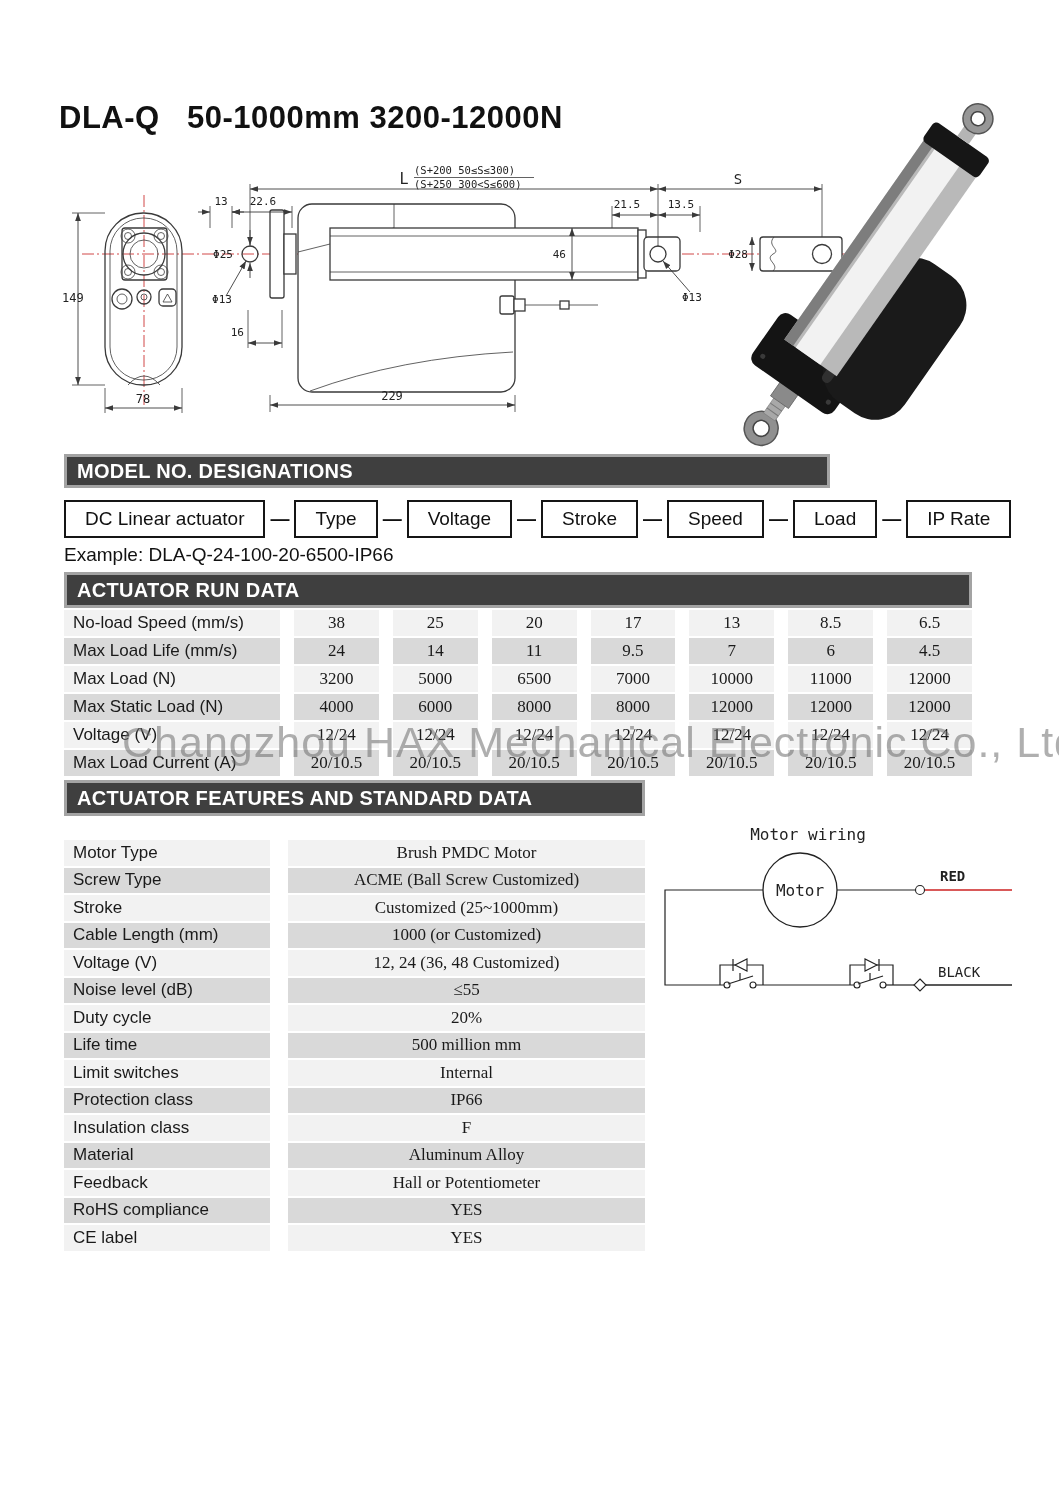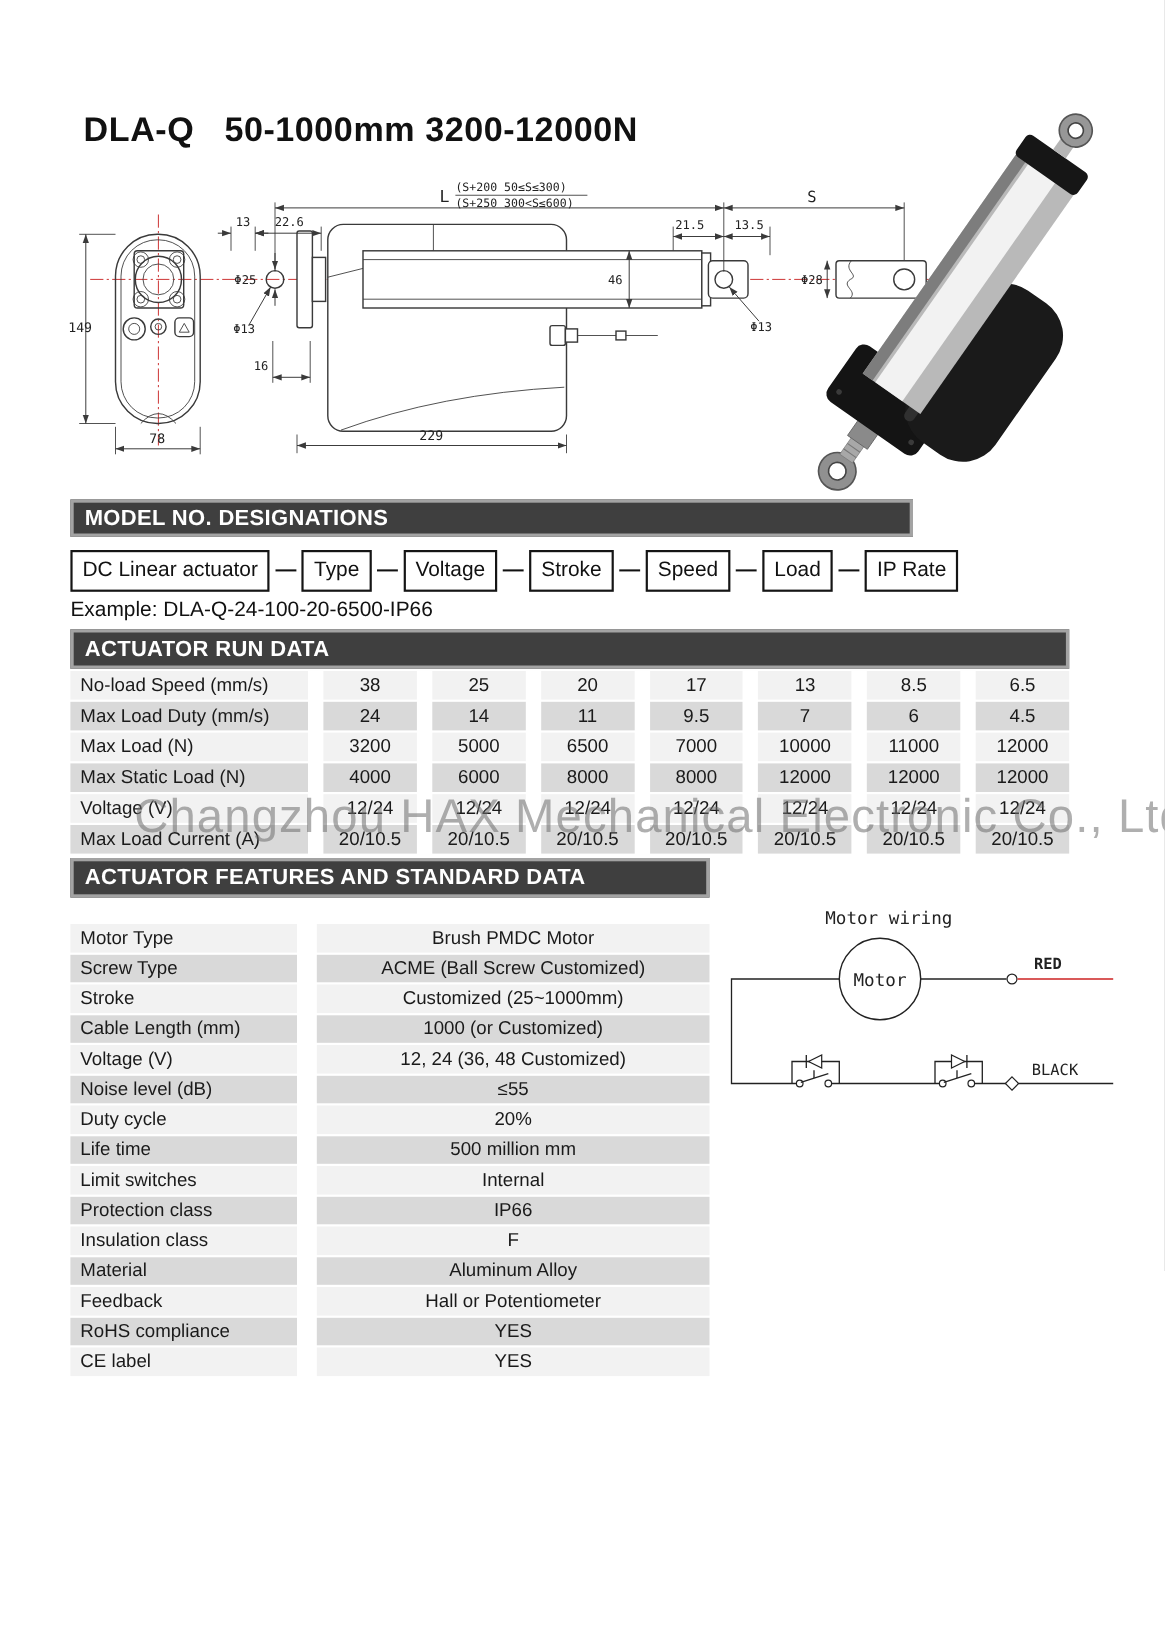--- a/index.html
+++ b/index.html
@@ -6,7 +6,7 @@
   #page{position:relative;width:1059px;height:1498px;background:#ffffff;overflow:hidden;
         font-family:"Liberation Sans",sans-serif;color:#1a1a1a;margin:0 auto;}
   .abs{position:absolute;}
-  #title{left:76px;top:100px;font-size:31px;font-weight:600;color:#111;white-space:pre;letter-spacing:0.5px;}
+  #title{left:59px;top:100px;font-size:31px;font-weight:600;color:#111;white-space:pre;letter-spacing:0.5px;}
   .band{position:absolute;background:#3f3f3f;border:3px solid #a3a3a3;color:#fff;font-weight:bold;
         font-size:20px;display:flex;align-items:center;padding-left:10px;box-sizing:border-box;letter-spacing:0.3px;}
   #model-band{left:64px;top:454px;width:766px;height:34px;}

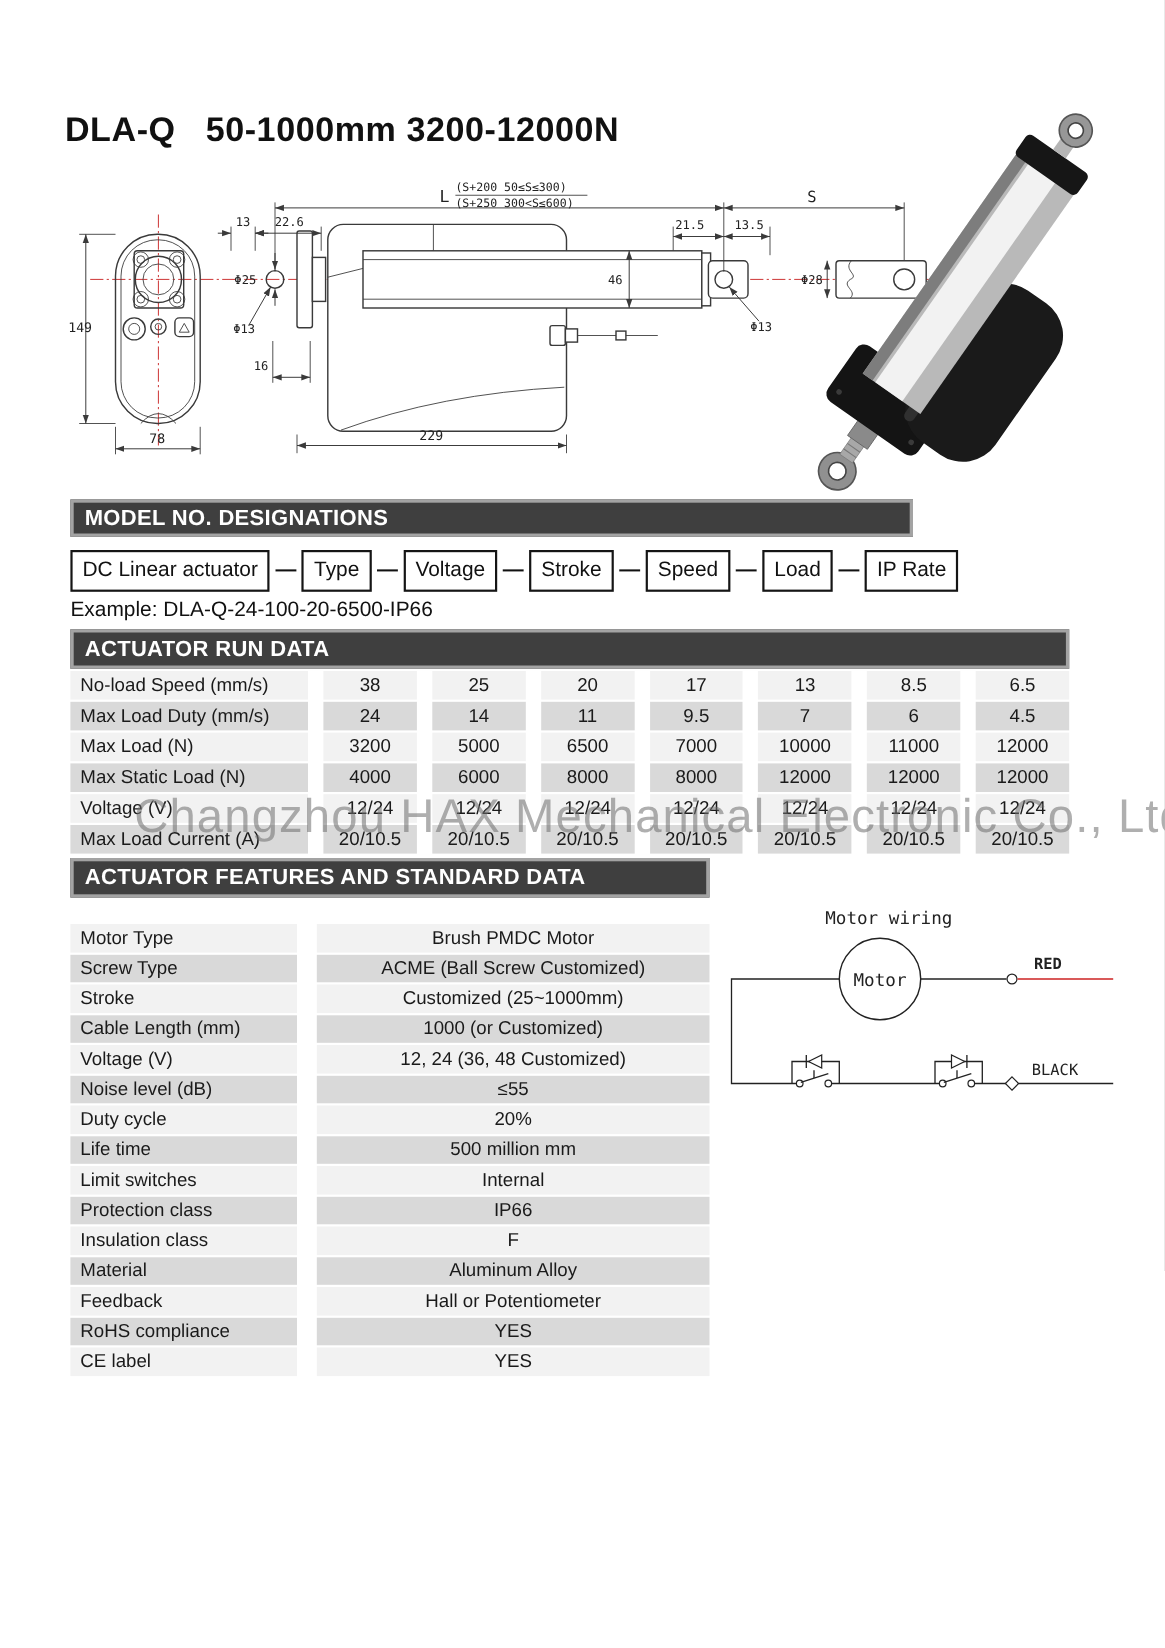--- a/index.html
+++ b/index.html
@@ -13,7 +13,7 @@
   #run-band{left:64px;top:572px;width:908px;height:36px;}
   #feat-band{left:64px;top:780px;width:581px;height:36px;}
   #model-boxes{left:64px;top:497px;display:flex;align-items:center;font-size:19px;color:#111;height:43px;}
-  .mbox{border:2.5px solid #151515;padding:6px 9px;white-space:nowrap;background:#fff;}
+  .mbox{border:2.5px solid #151515;padding:6px 19px;white-space:nowrap;background:#fff;}
   .dash{margin:0 5px;font-weight:bold;}
   #example-line{left:64px;top:544px;font-size:19px;color:#111;}
   #run-table{left:64px;top:610px;width:908px;}

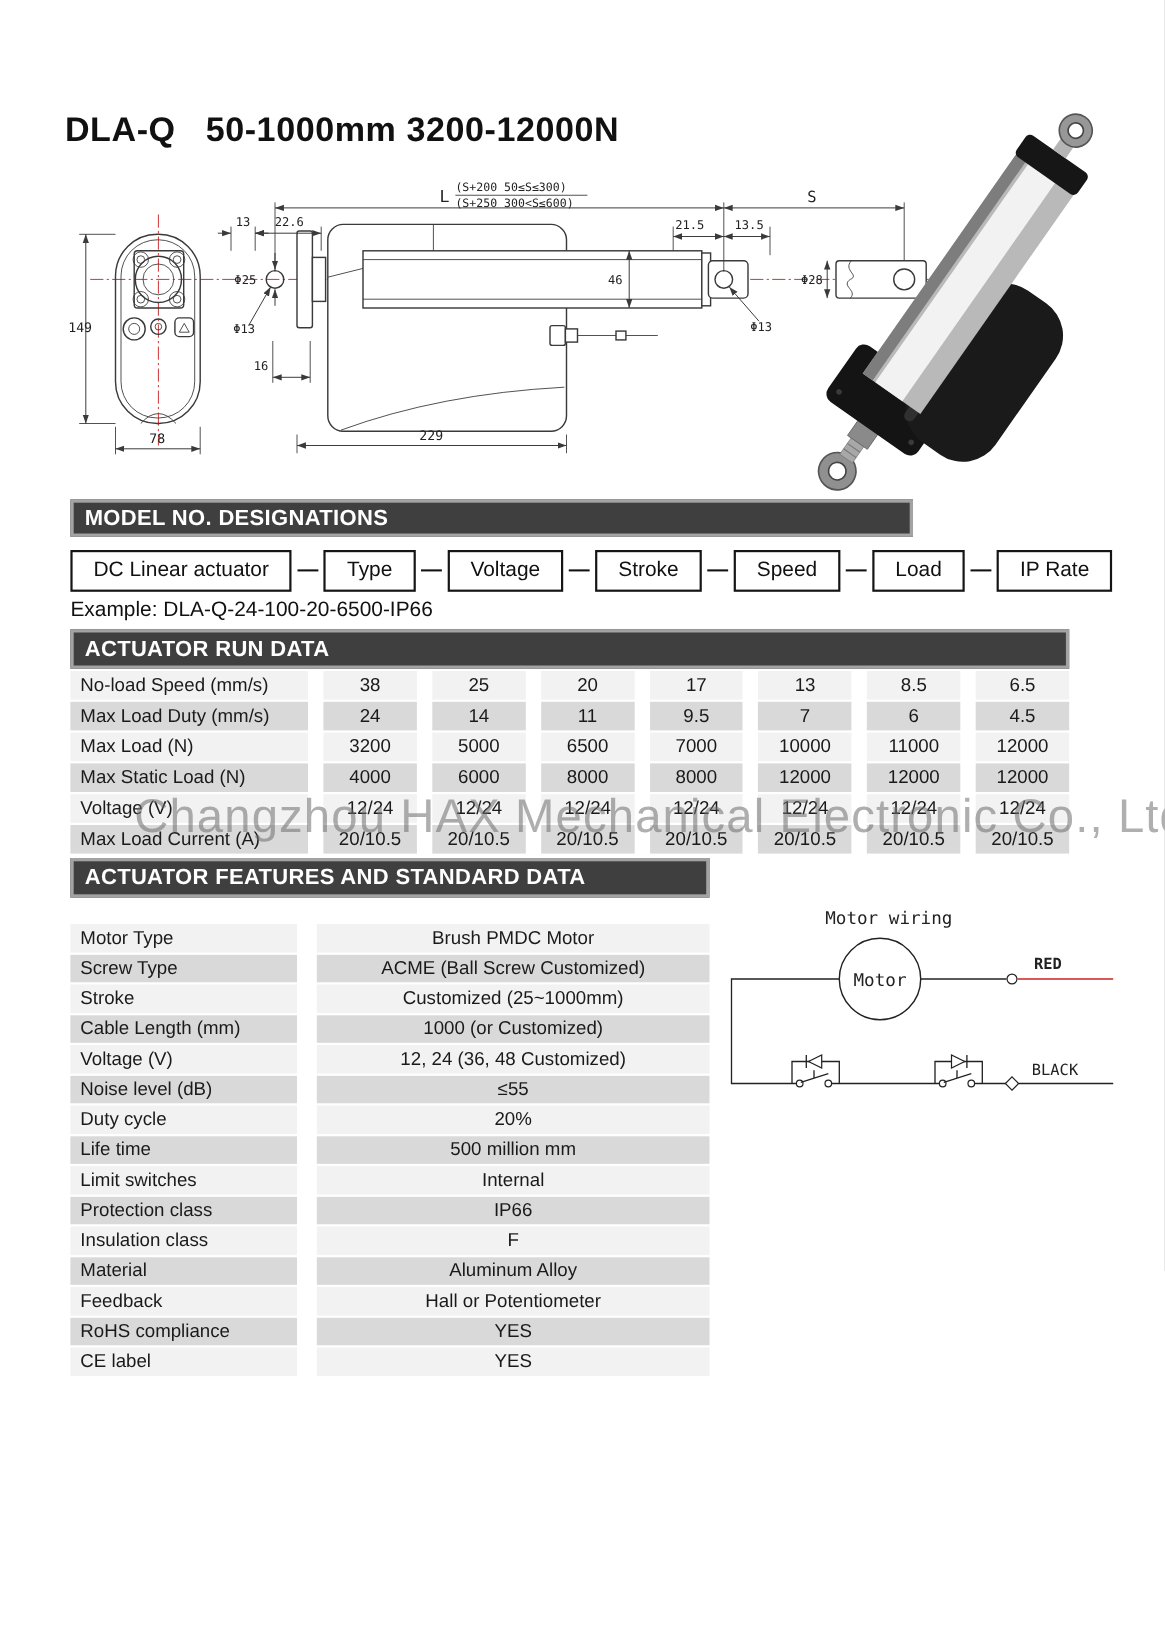--- a/index.html
+++ b/index.html
@@ -23,7 +23,7 @@
   .cell{background:#f2f2f2;display:flex;align-items:center;font-size:17px;color:#1a1a1a;}
   .alt .cell{background:#d9d9d9;}
   .cell.lab{padding-left:9px;}
-  .cell.val{justify-content:center;text-align:left;}
+  .cell.val{justify-content:center;text-align:left;font-family:Liberation Serif, serif;}
   #watermark{left:122px;top:718px;font-size:43px;color:#6e6e6e;opacity:0.55;white-space:nowrap;
              letter-spacing:1px;z-index:6;pointer-events:none;}
   svg text{font-family:"DejaVu Sans Mono",monospace;fill:#222;}

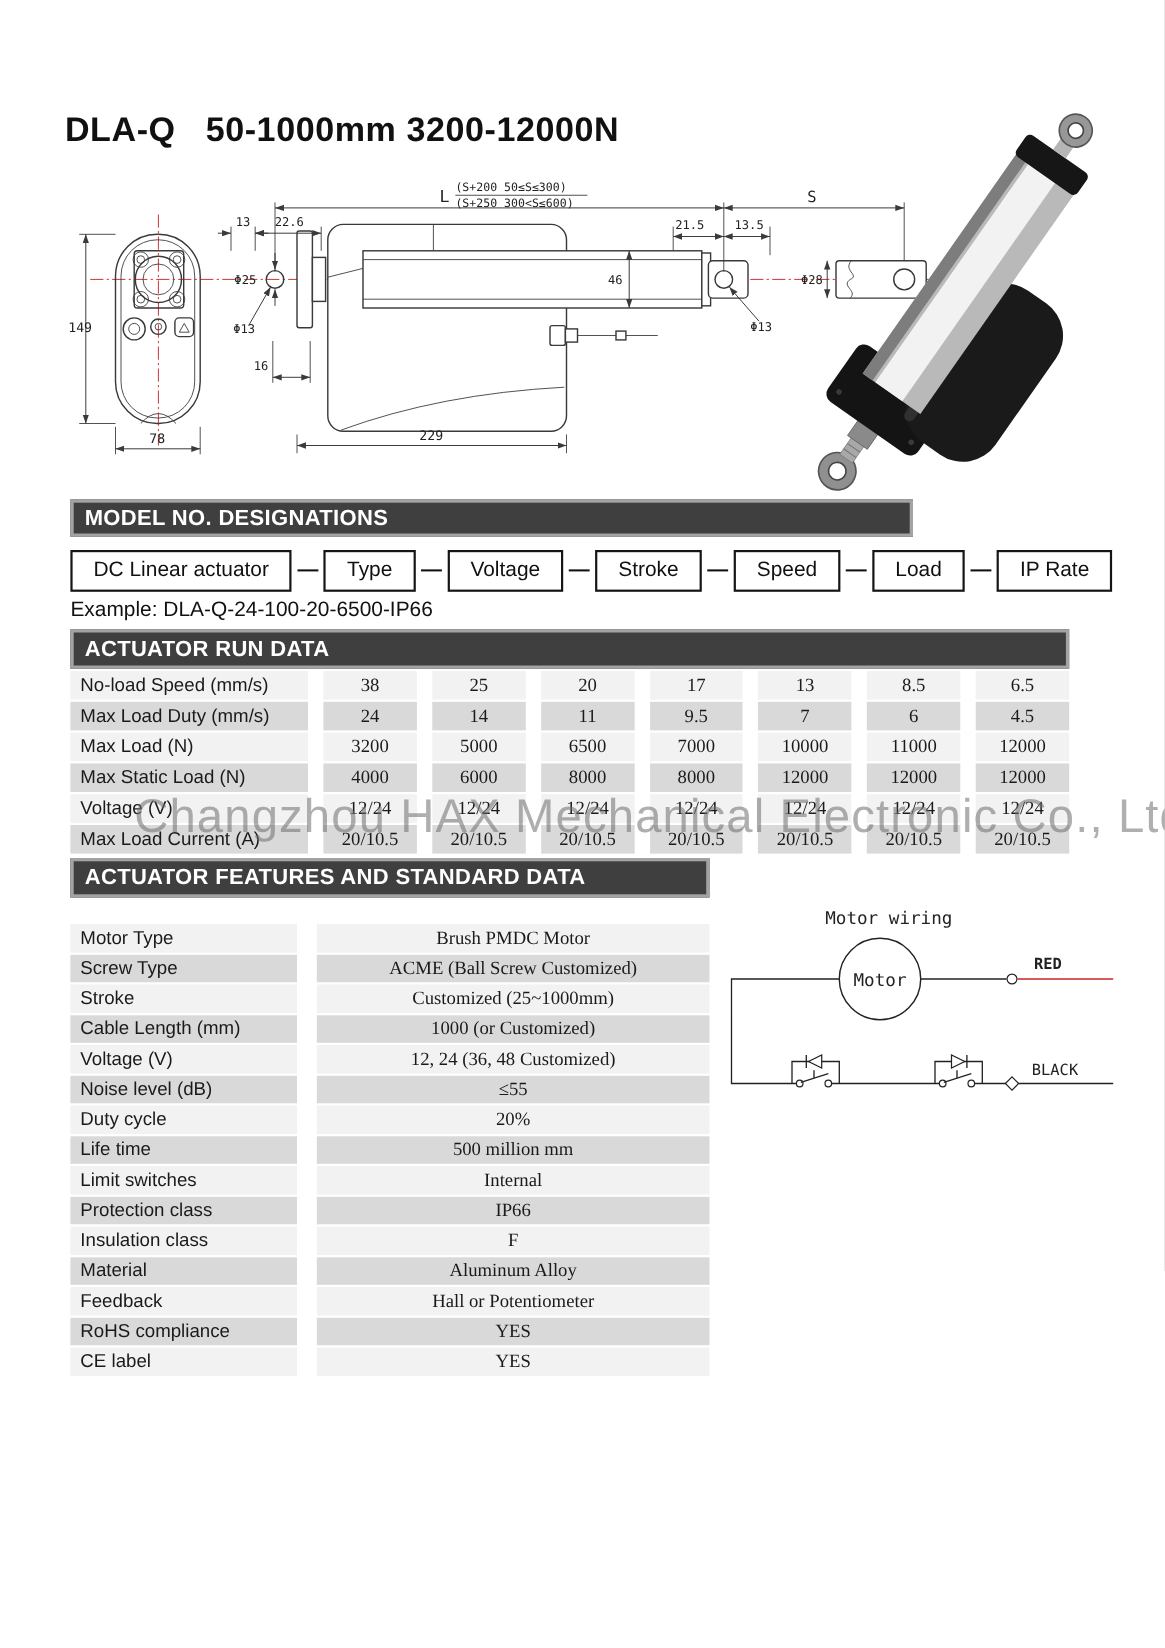--- a/index.html
+++ b/index.html
@@ -225,7 +225,7 @@
         <div class="cell val">6.5</div>
       </div>
       <div class="run-row alt">
-        <div class="cell lab">Max Load Duty (mm/s)</div>
+        <div class="cell lab">Max Load Life (mm/s)</div>
         <div class="cell val">24</div>
         <div class="cell val">14</div>
         <div class="cell val">11</div>

